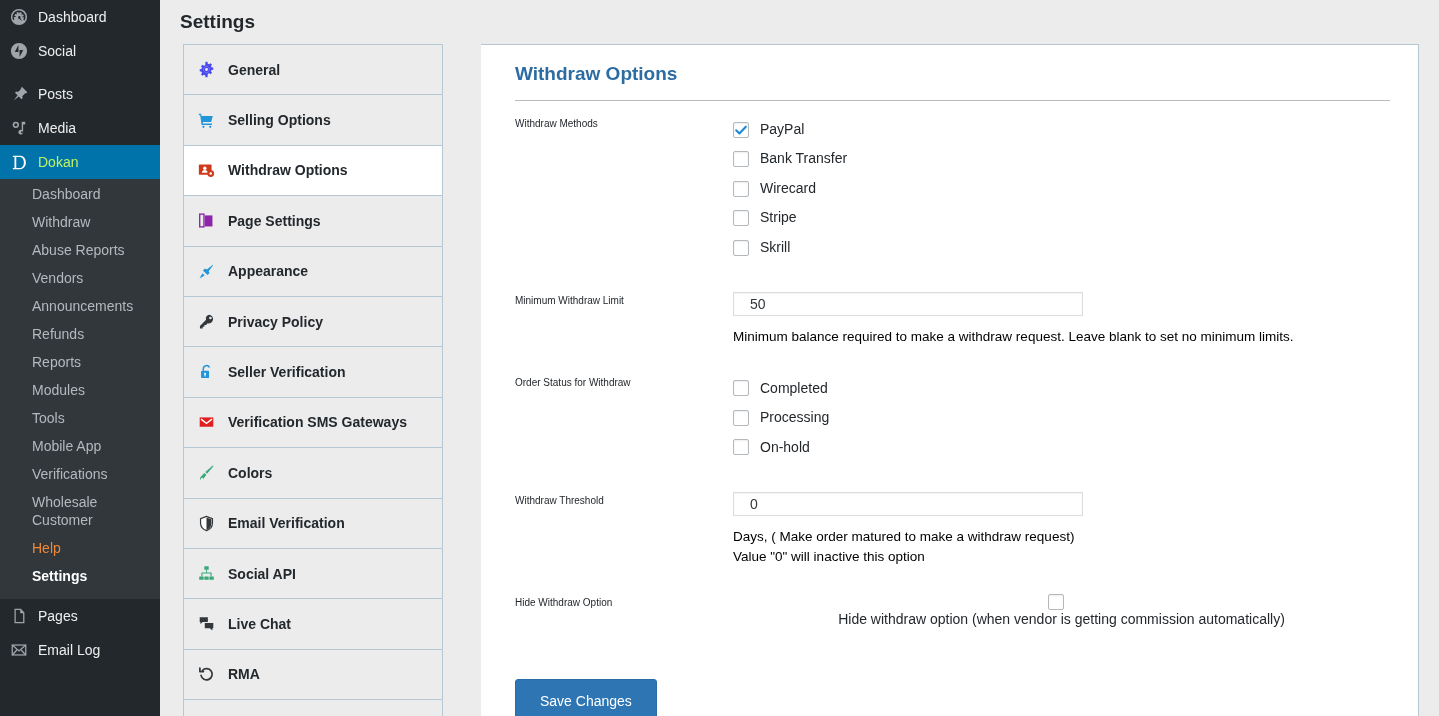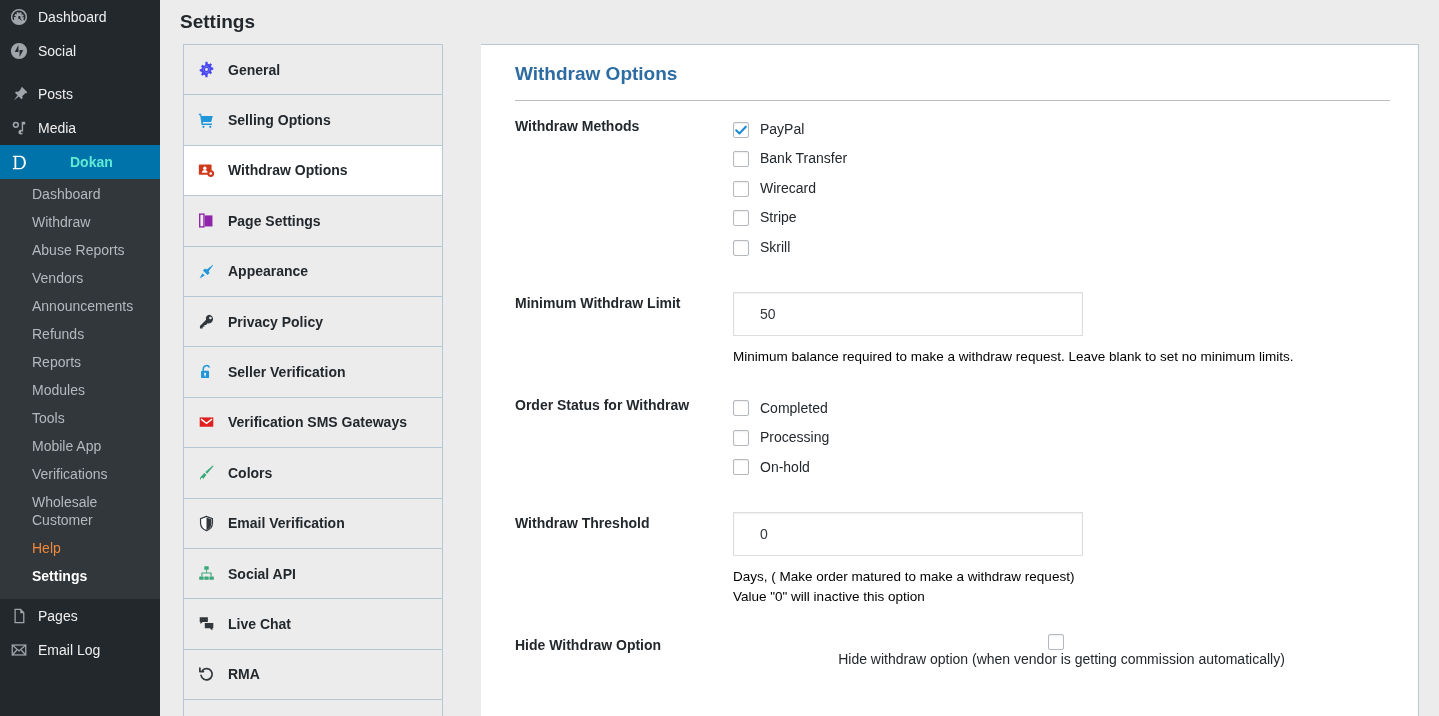--- a/index.html
+++ b/index.html
@@ -138,8 +138,8 @@
   .field-label {
     width: 218px;
     flex: 0 0 218px;
-    font-size: 14px;
-    font-weight: bold;
+    font-size: 10px;
+    font-weight: normal;
     color: #23282d;
     padding-top: 2px;
     line-height: 1.4;

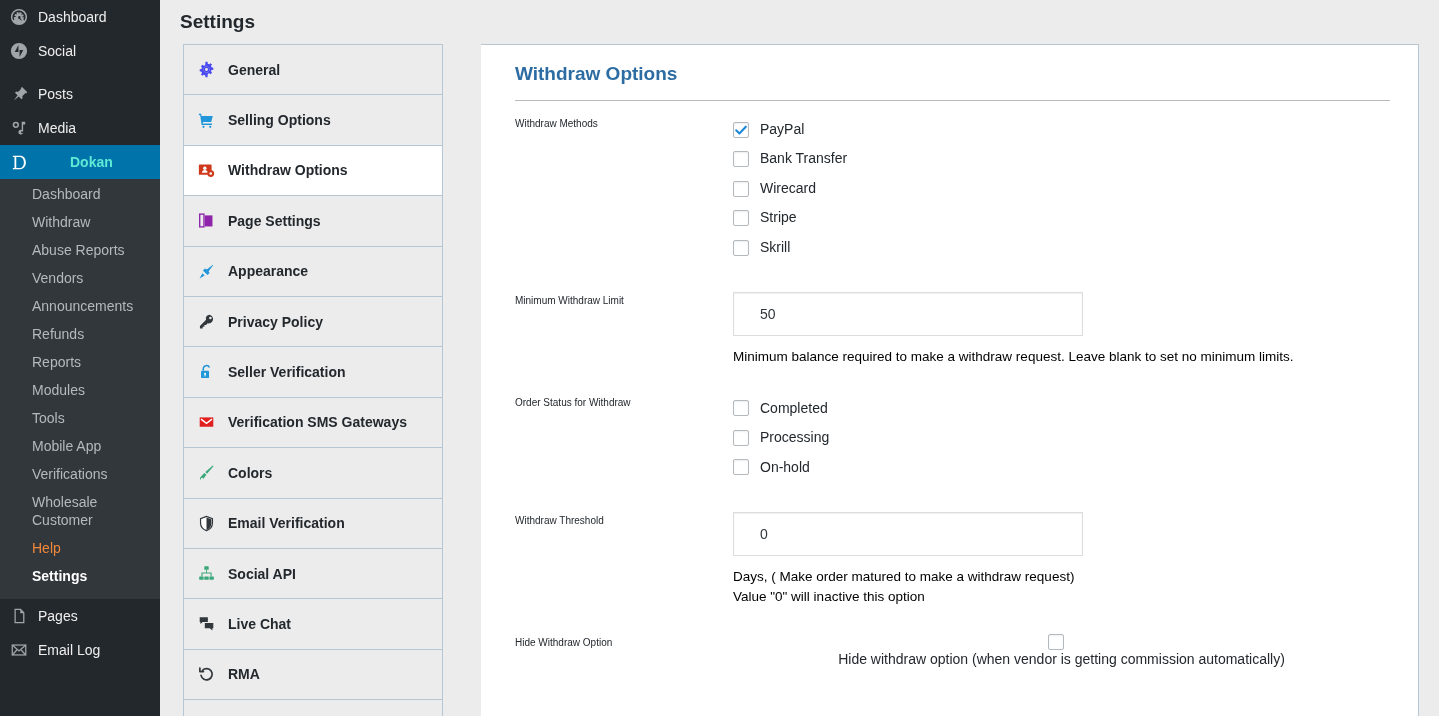--- a/index.html
+++ b/index.html
@@ -40,9 +40,8 @@
   .menu-top .mlabel { white-space: nowrap; }
   .menu-top.current {
     background: #0073aa;
-    color: #5eead4;
-    font-weight: 700;
-    gap: 32px;
+    color: #bef264;
+    font-weight: 400;
   }
   .menu-top.current .mi { color: #fff; }
   .menu-sep { height: 9px; }

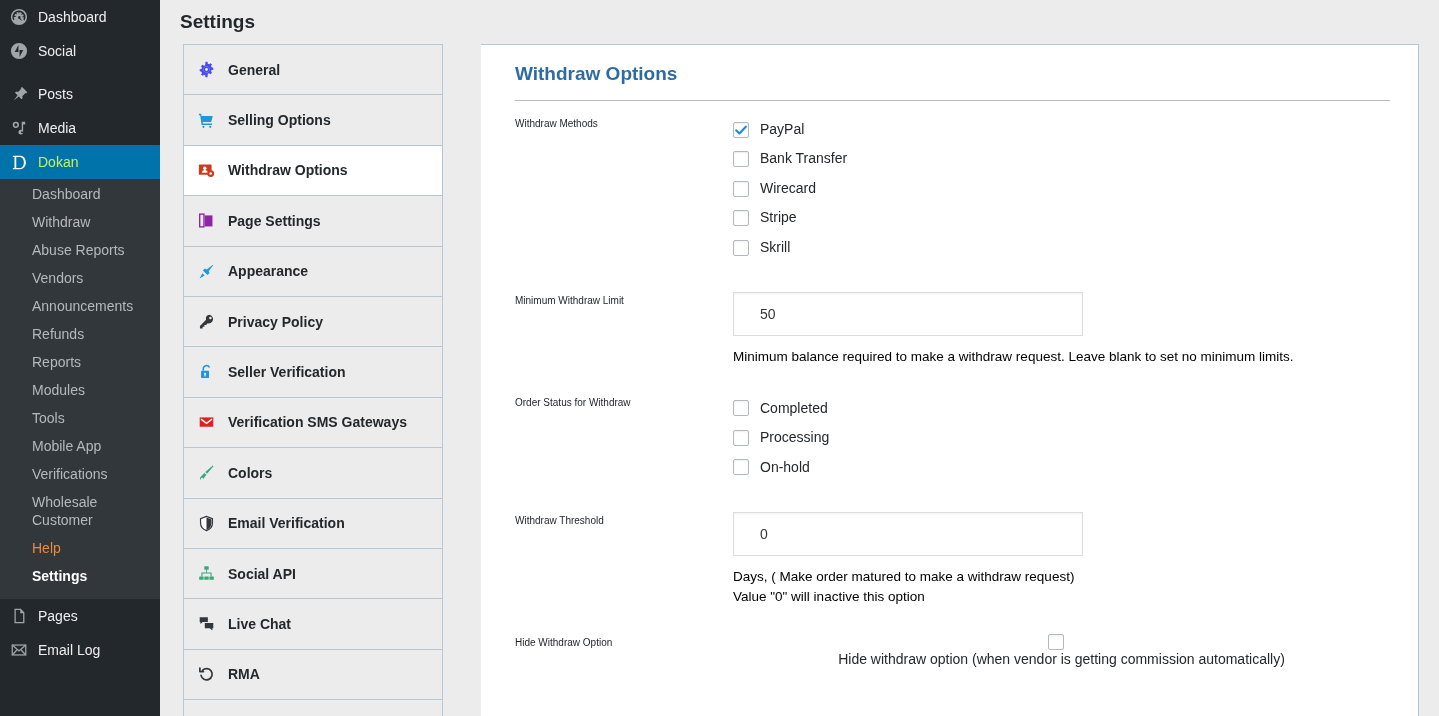--- a/index.html
+++ b/index.html
@@ -171,13 +171,13 @@
 
   .txt-input {
     width: 350px;
-    height: 44px;
+    height: 24px;
     border: 1px solid #ddd;
     background: #fff;
     color: #32373c;
     font-size: 14px;
     font-family: "Liberation Sans", "DejaVu Sans", sans-serif;
-    padding: 0 26px;
+    padding: 0 16px;
     border-radius: 0;
     box-shadow: inset 0 1px 2px rgba(0,0,0,.06);
     outline: none;

